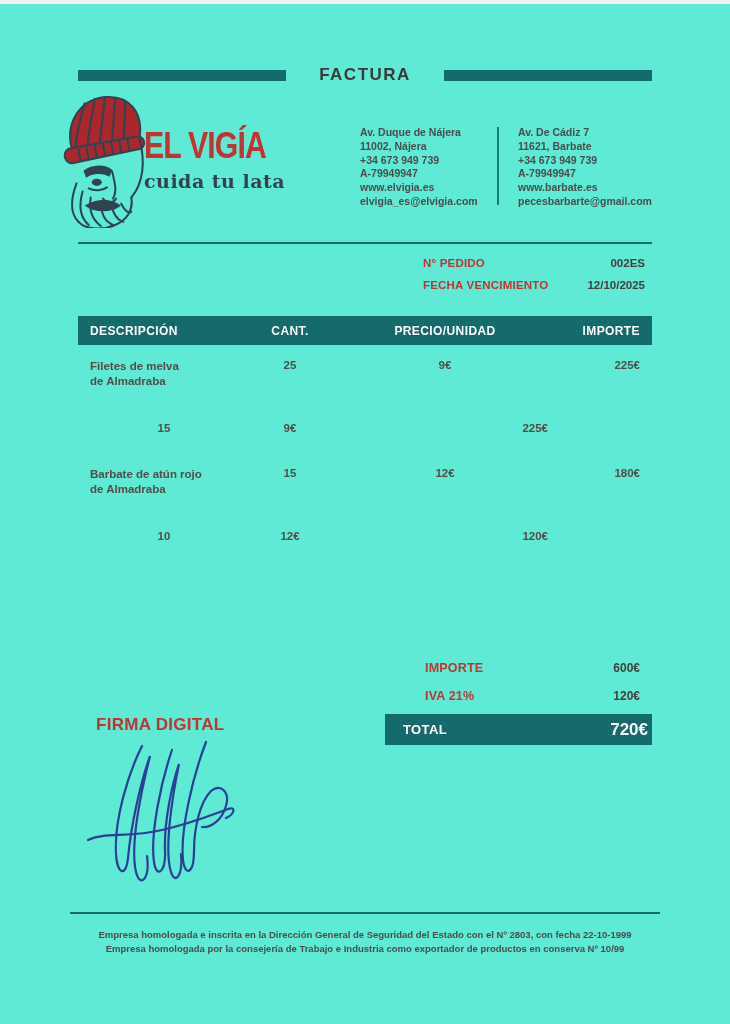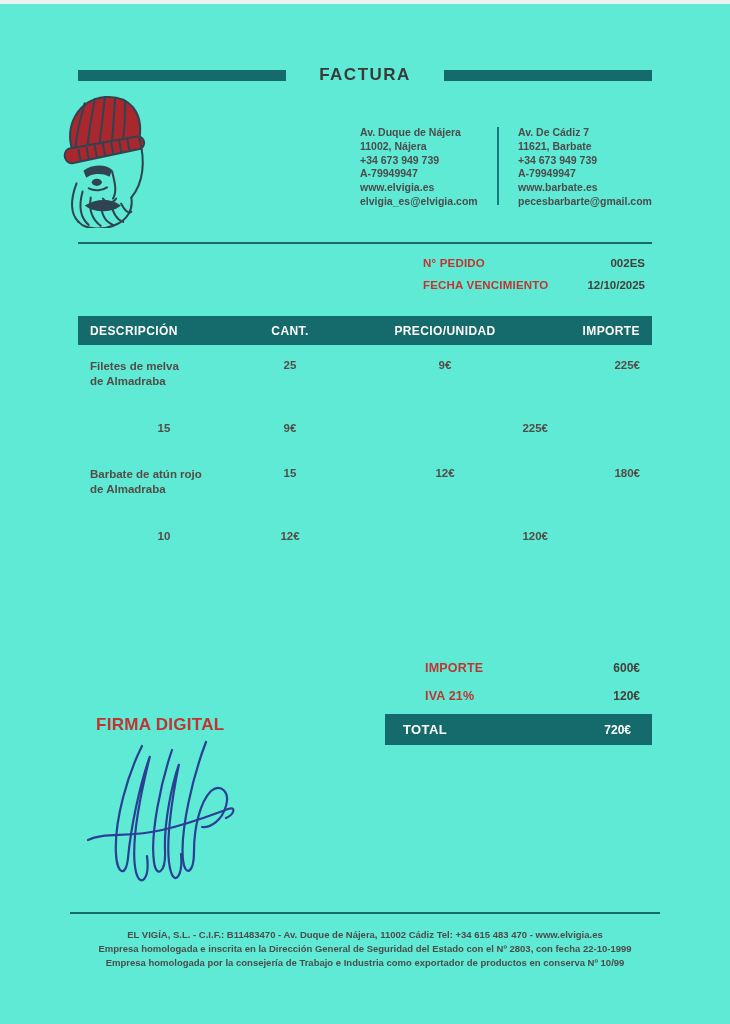--- a/index.html
+++ b/index.html
@@ -113,6 +113,10 @@
     </g>
   </svg>
 
+  <div class="brand">
+    <div class="brand-name">EL VIGÍA</div>
+    <div class="brand-tagline">cuida tu lata</div>
+  </div>
 
   <div class="addr addr-1">
     <div>Av. Duque de Nájera</div>

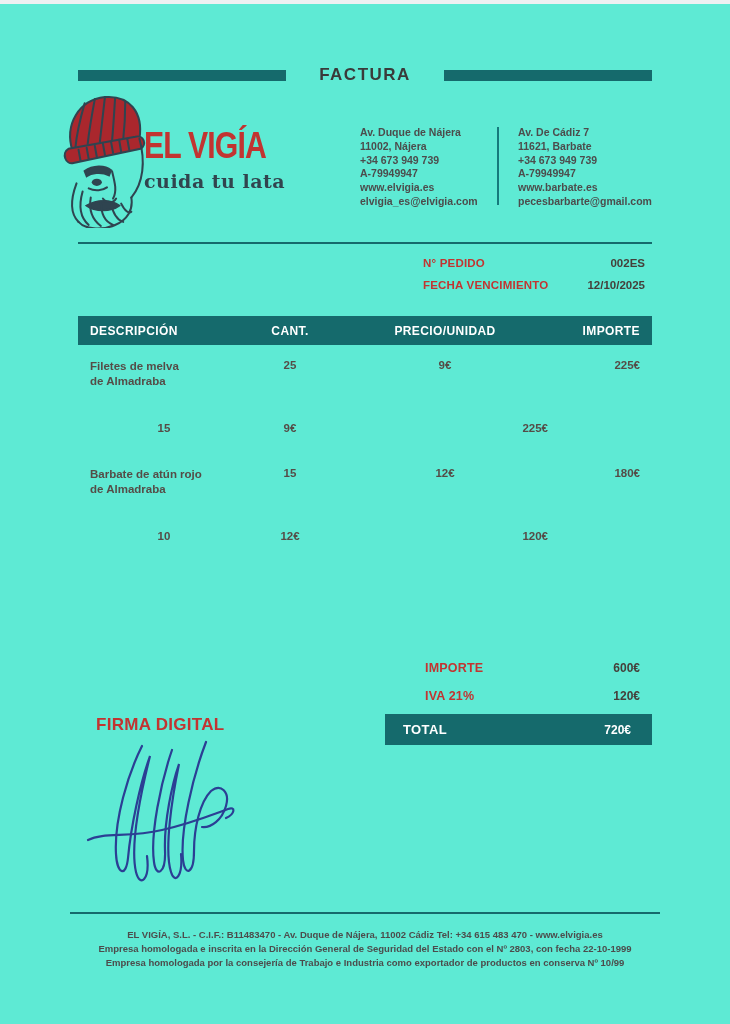--- a/index.html
+++ b/index.html
@@ -63,7 +63,7 @@
   .tot-total { display:flex; justify-content:space-between; align-items:center;
                height:31px; margin-top:4px; background:#156a6c; color:#fff; }
   .tot-total .lab { padding-left:18px; font-size:13px; letter-spacing:.4px; }
-  .tot-total .val { padding-right:21px; font-size:12px; }
+  .tot-total .val { padding-right:4px; font-size:17px; }
 
   
   .firma-label { position:absolute; left:96px; top:711px; color:#c23431;

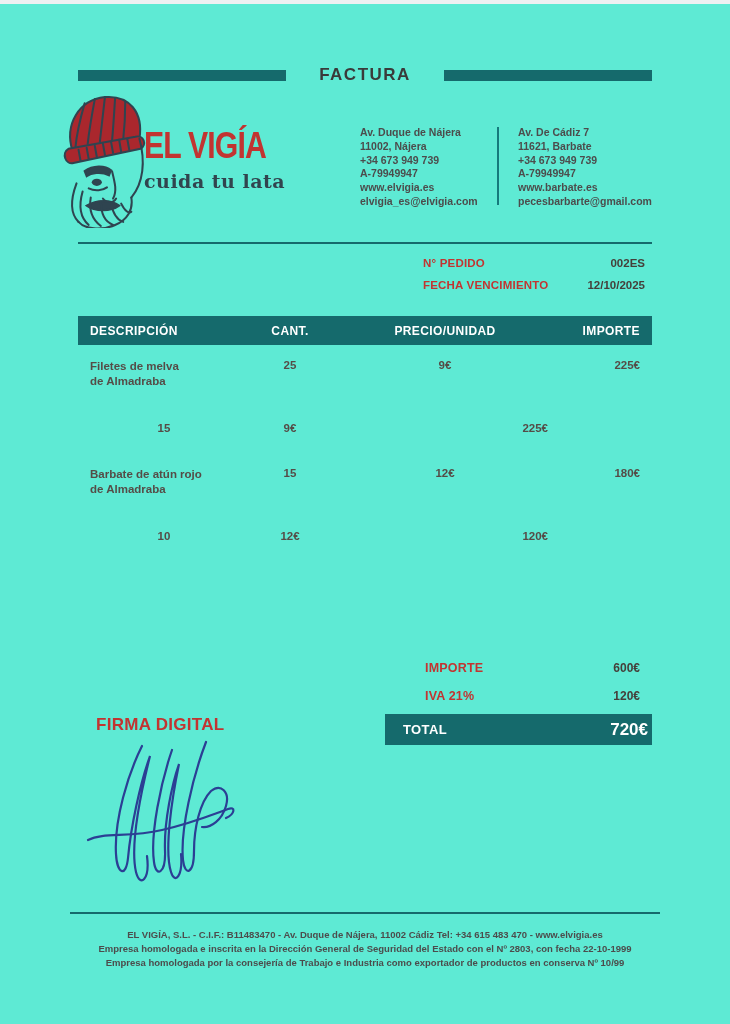--- a/index.html
+++ b/index.html
@@ -216,7 +216,6 @@
 
   <div class="footer-line"></div>
   <div class="footer">
-    <div>EL VIGÍA, S.L. - C.I.F.: B11483470 - Av. Duque de Nájera, 11002 Cádiz Tel: +34 615 483 470 - www.elvigia.es</div>
     <div>Empresa homologada e inscrita en la Dirección General de Seguridad del Estado con el Nº 2803, con fecha 22-10-1999</div>
     <div>Empresa homologada por la consejería de Trabajo e Industria como exportador de productos en conserva Nº 10/99</div>
   </div>

